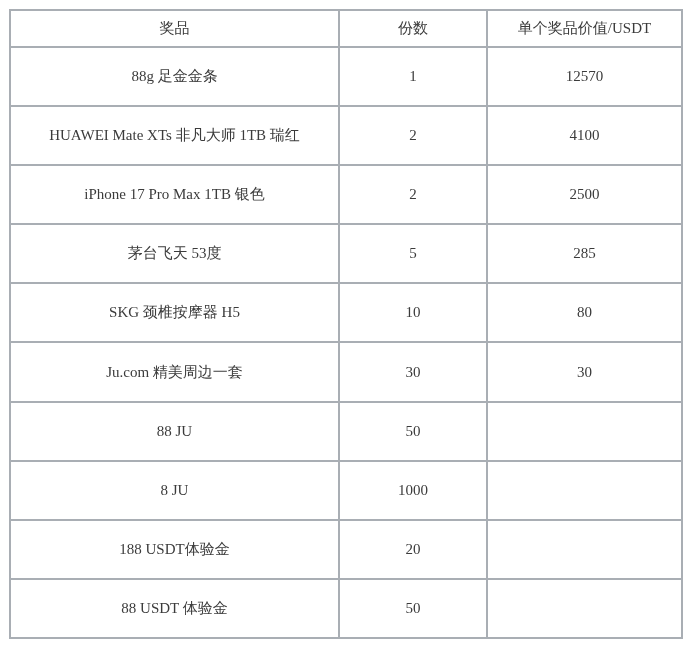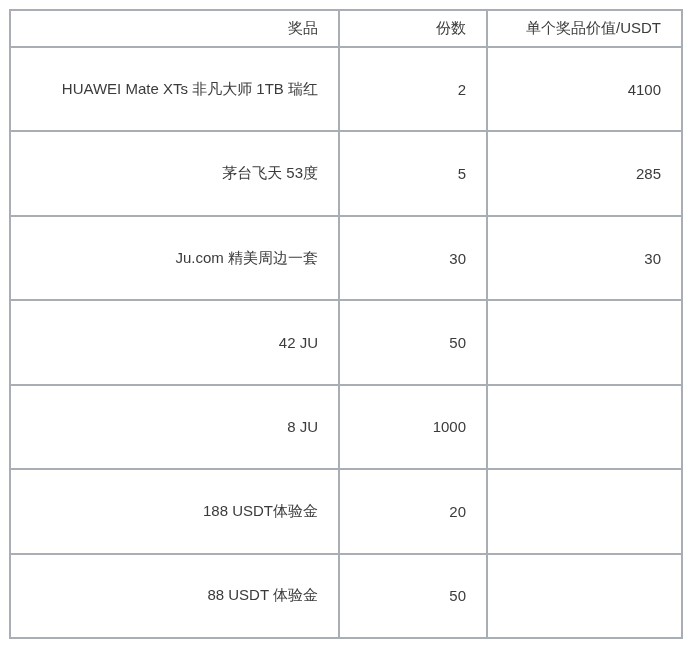--- a/index.html
+++ b/index.html
@@ -28,14 +28,15 @@
   table.prizes th,
   table.prizes td {
     border: 2px solid #a9aeb4;
-    text-align: right;
+    text-align: center;
     vertical-align: middle;
     color: #3b3b3b;
     font-size: 15px;
     font-weight: 400;
-    padding: 0 20px;
+    padding: 0 11px;
     overflow: hidden;
     white-space: nowrap;
+    font-family: Liberation Serif, serif;
   }
   table.prizes thead th {
     height: 35px;

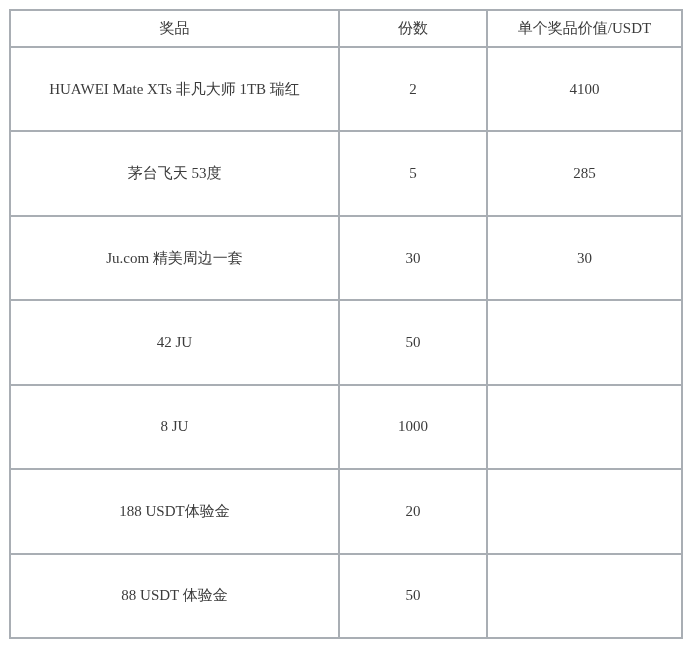--- a/index.html
+++ b/index.html
@@ -65,6 +65,11 @@
     </thead>
     <tbody>
         <tr>
+    <td>88g 足金金条</td>
+    <td>1</td>
+    <td>12570</td>
+  </tr>
+        <tr>
     <td>HUAWEI Mate XTs 非凡大师 1TB 瑞红</td>
     <td>2</td>
     <td>4100</td>

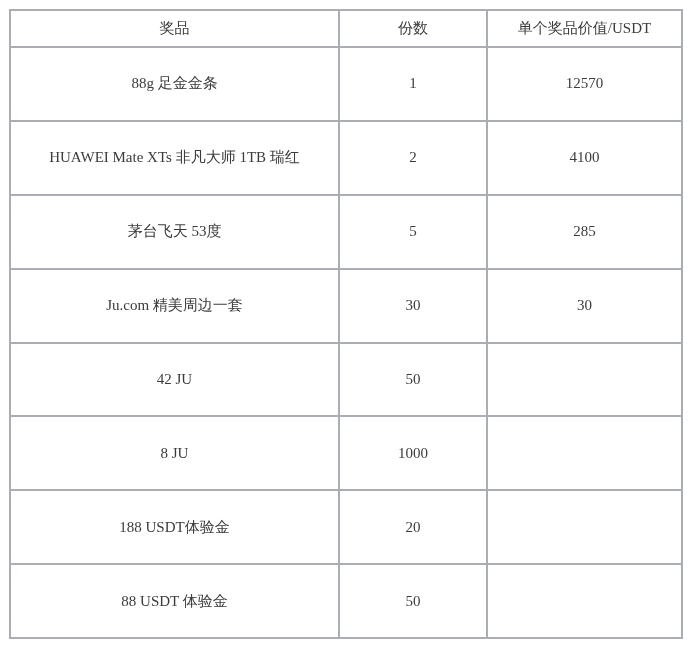--- a/index.html
+++ b/index.html
@@ -75,6 +75,11 @@
     <td>4100</td>
   </tr>
         <tr>
+    <td>iPhone 17 Pro Max 1TB 银色</td>
+    <td>2</td>
+    <td>2500</td>
+  </tr>
+        <tr>
     <td>茅台飞天 53度</td>
     <td>5</td>
     <td>285</td>

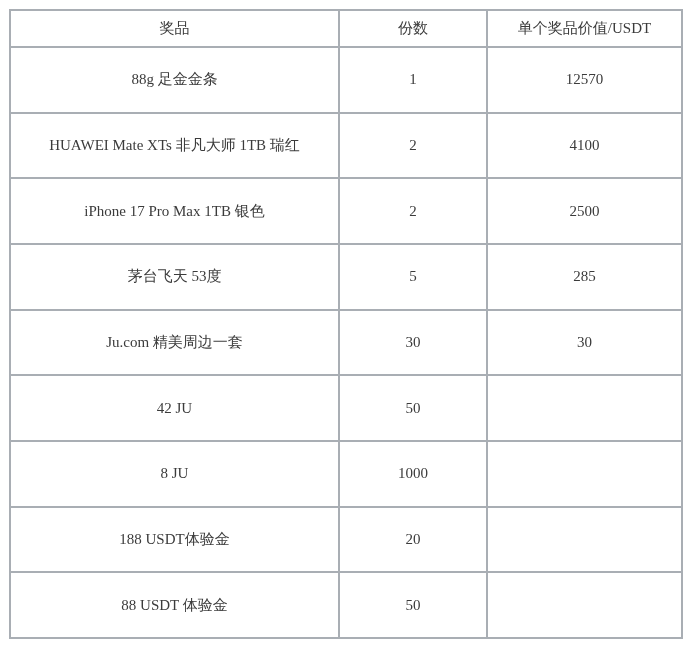--- a/index.html
+++ b/index.html
@@ -85,6 +85,11 @@
     <td>285</td>
   </tr>
         <tr>
+    <td>SKG 颈椎按摩器 H5</td>
+    <td>10</td>
+    <td>80</td>
+  </tr>
+        <tr>
     <td>Ju.com 精美周边一套</td>
     <td>30</td>
     <td>30</td>

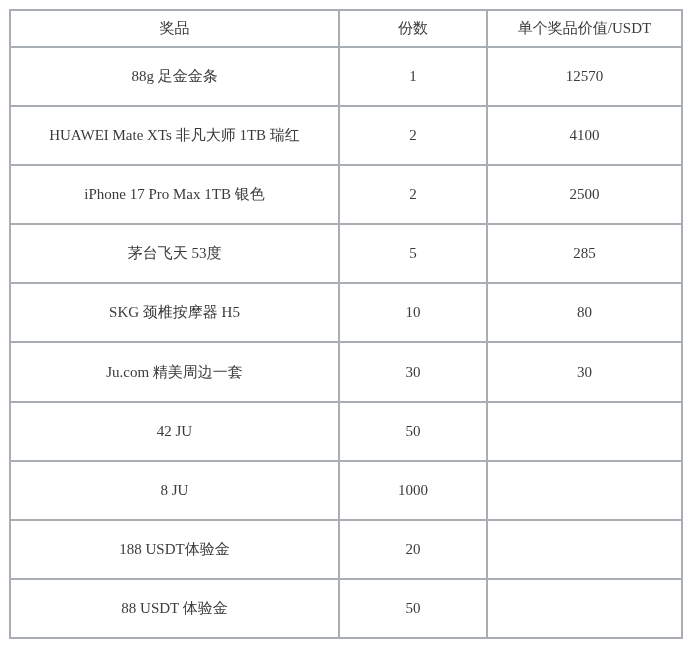--- a/index.html
+++ b/index.html
@@ -95,7 +95,7 @@
     <td>30</td>
   </tr>
         <tr>
-    <td>42 JU</td>
+    <td>88 JU</td>
     <td>50</td>
     <td></td>
   </tr>

